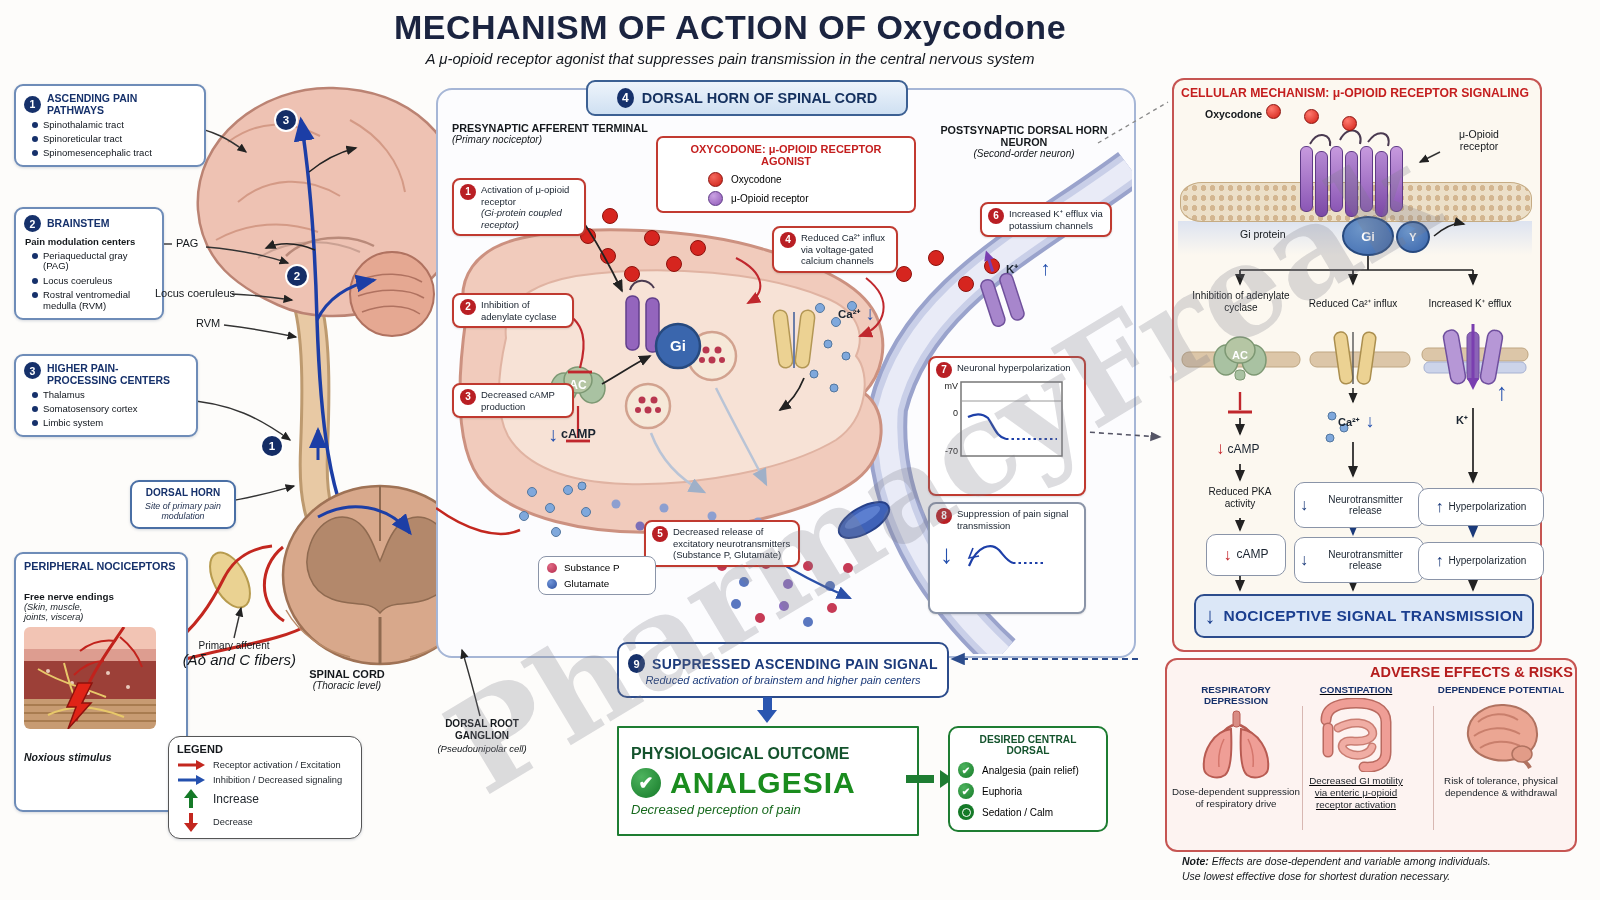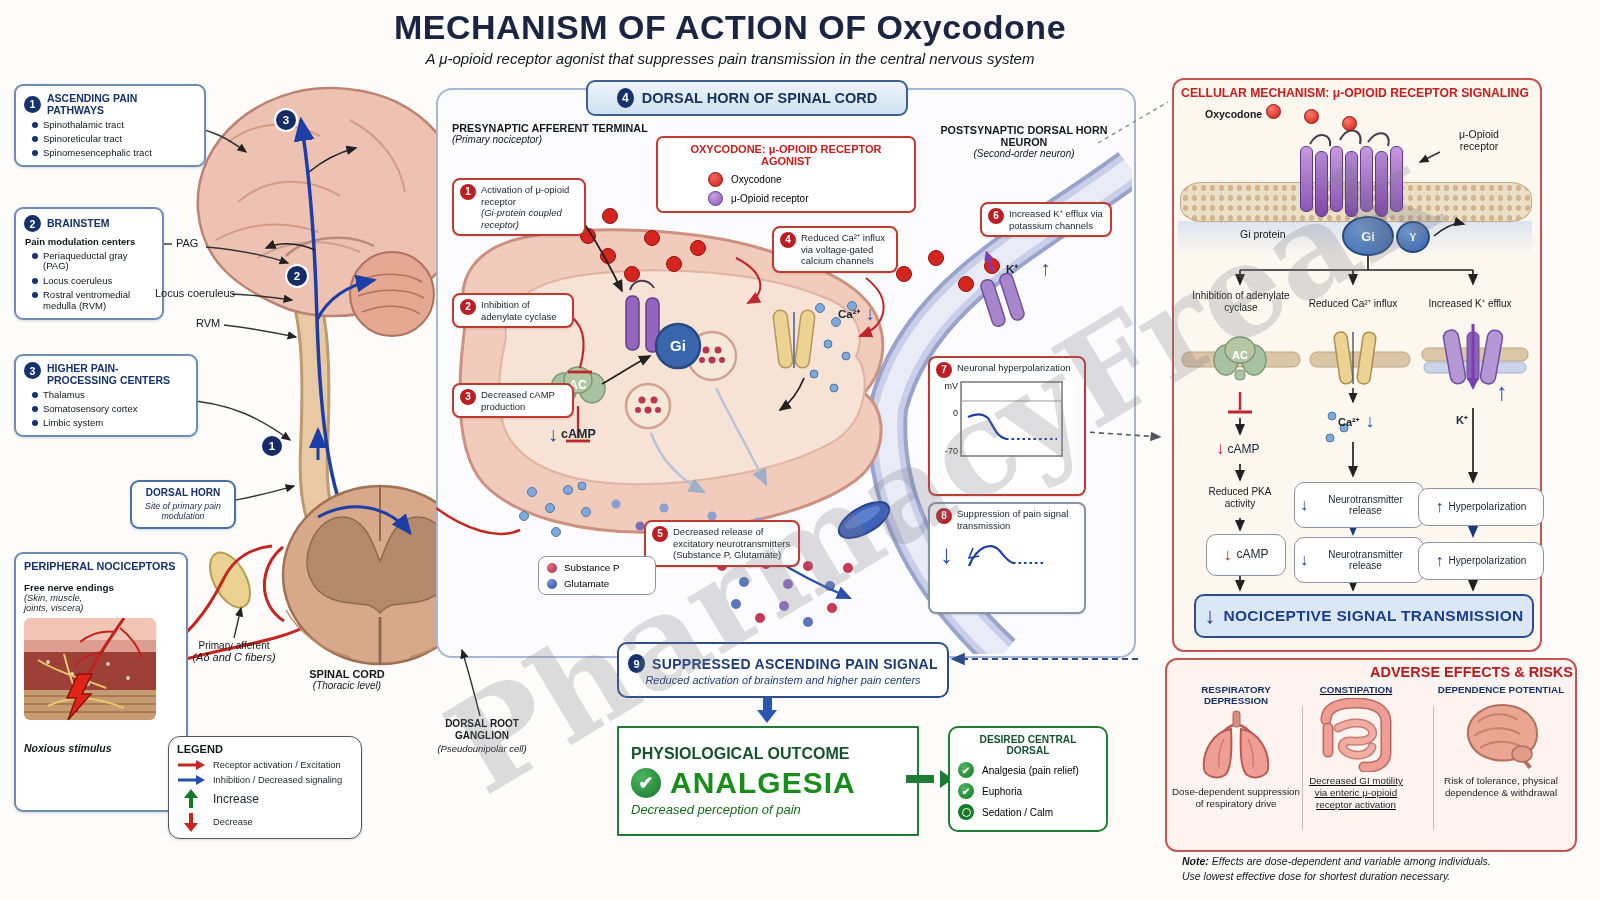--- a/index.html
+++ b/index.html
@@ -196,7 +196,7 @@
 
   <div class="panel" style="left:14px;top:552px;width:154px;height:244px;">
     <div class="ptitle" style="font-size:10.8px">PERIPHERAL NOCICEPTORS</div>
-    <div style="font-size:9.8px;font-weight:bold;color:#14181c;margin-top:10px;">Free nerve endings</div>
+    <div style="font-size:9.8px;font-weight:bold;color:#14181c;margin-top:19px;">Free nerve endings</div>
     <div style="font-size:9.3px;font-style:italic;color:#23292f;">(Skin, muscle,</div>
     <div style="font-size:9.3px;font-style:italic;color:#23292f;">joints, viscera)</div>
     <svg width="132" height="102" viewBox="0 0 132 102" style="margin-top:5px;border-radius:6px;">

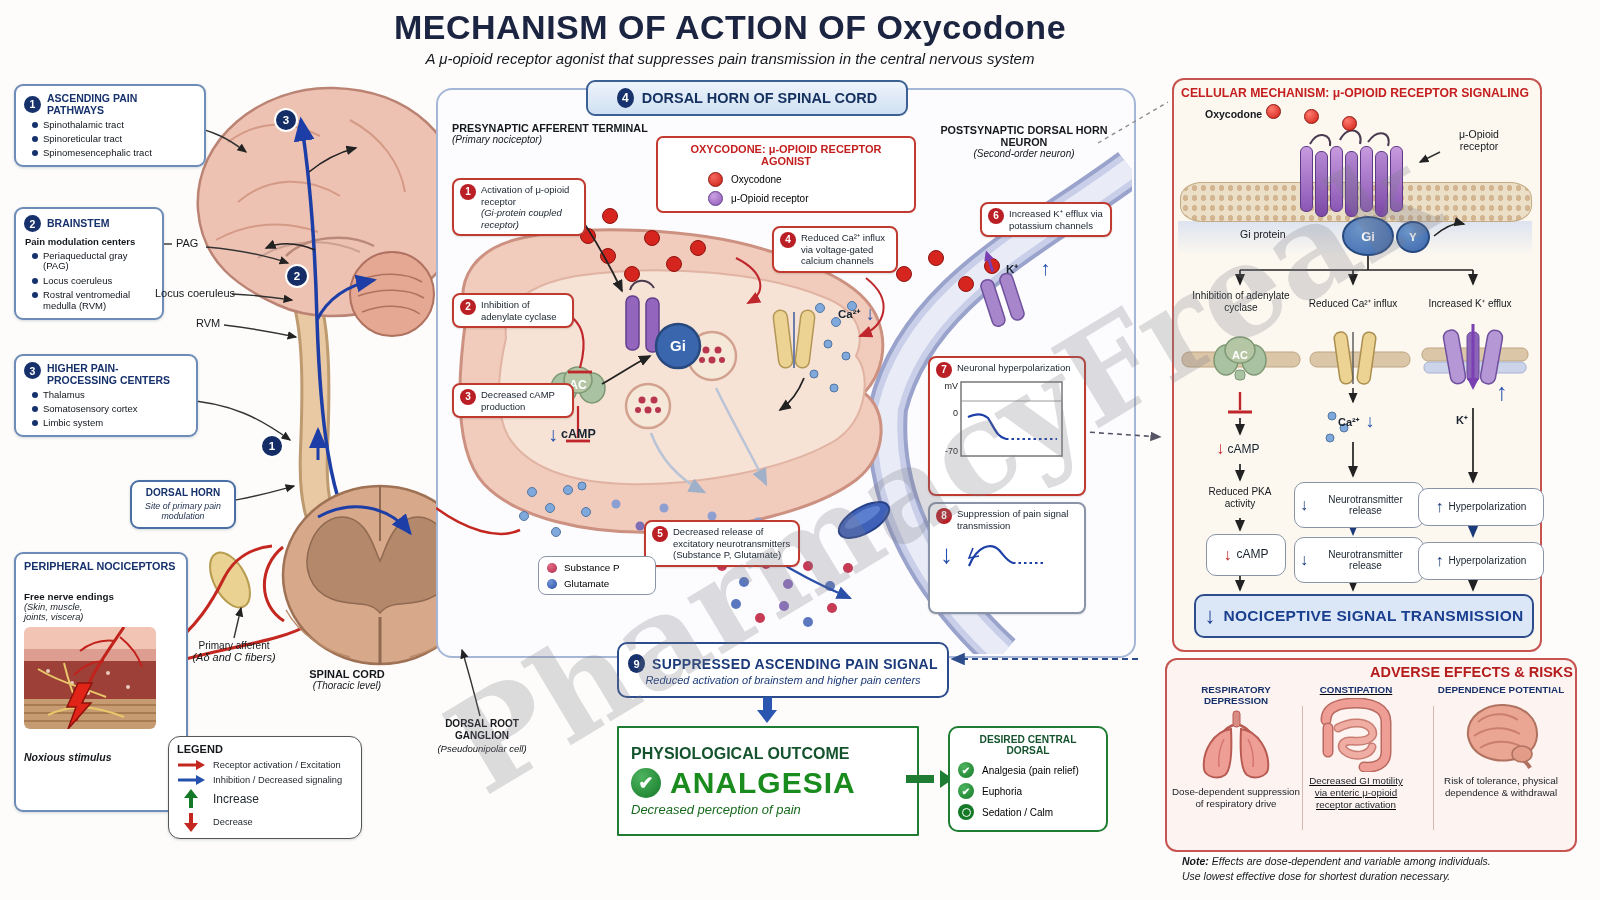--- a/index.html
+++ b/index.html
@@ -254,7 +254,7 @@
 
   <div class="lbl" style="left:172px;top:640px;width:124px;text-align:center;">
     <div style="font-size:10px;">Primary afferent</div>
-    <div style="font-size:11px;font-style:italic;">(Aδ and C fibers)</div>
+    <div style="font-size:15px;font-style:italic;text-align:right;">(Aδ and C fibers)</div>
   </div>
   <div class="lbl" style="left:280px;top:668px;width:134px;text-align:center;">
     <div style="font-size:11px;font-weight:bold;">SPINAL CORD</div>

